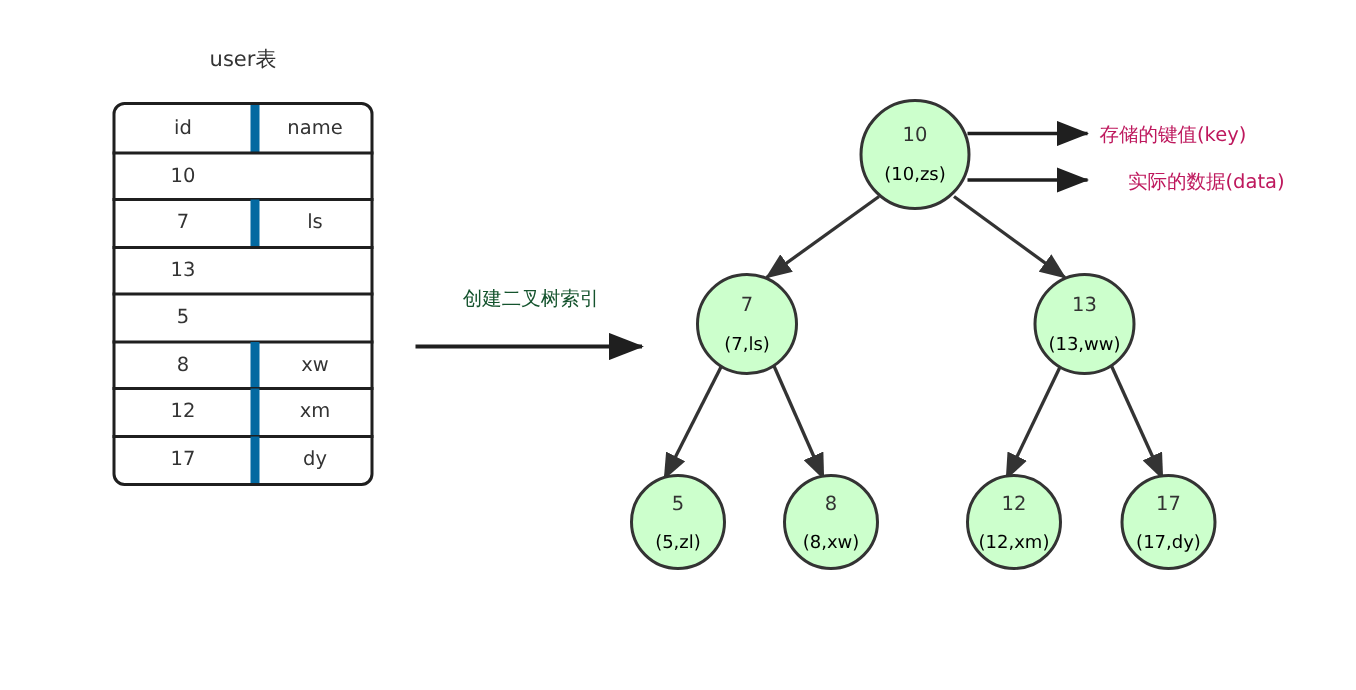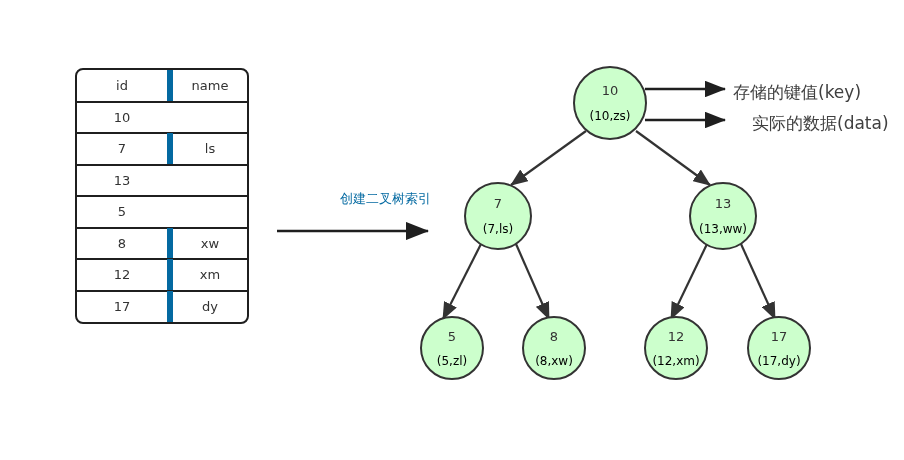--- a/index.html
+++ b/index.html
@@ -191,6 +191,7 @@
     <line x1="645" y1="120" x2="725" y2="120" stroke="#1f1f1f" stroke-width="2.4" marker-end="url(#arrowhead)"></line>
   </svg>
 
+  <div class="table-title">user表</div>
 
   <div class="user-table">
 

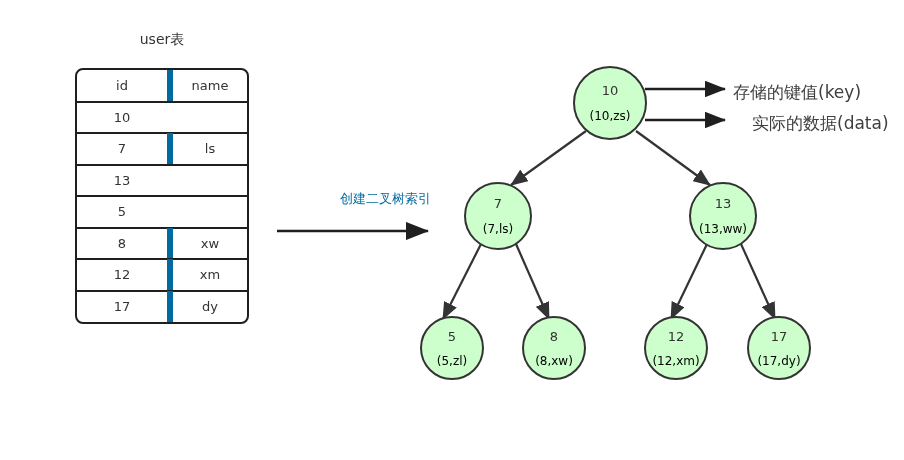--- a/index.html
+++ b/index.html
@@ -130,8 +130,8 @@
   
   .annot {
     position: absolute;
-    font-size: 17px;
-    color: #404040;
+    font-size: 13px;
+    color: #be185d;
     white-space: nowrap;
   }
   .annot-key  { left: 733px; top: 81px; }

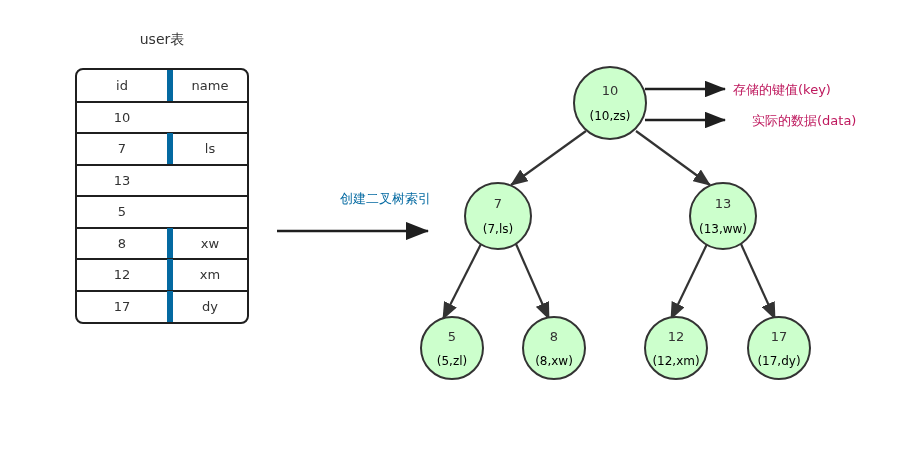--- a/index.html
+++ b/index.html
@@ -83,9 +83,9 @@
     left: 277px;
     top: 190px;
     width: 154px;
-    text-align: right;
-    font-size: 13px;
-    color: #0369a1;
+    text-align: center;
+    font-size: 13px;
+    color: #14532d;
     white-space: nowrap;
   }
   

